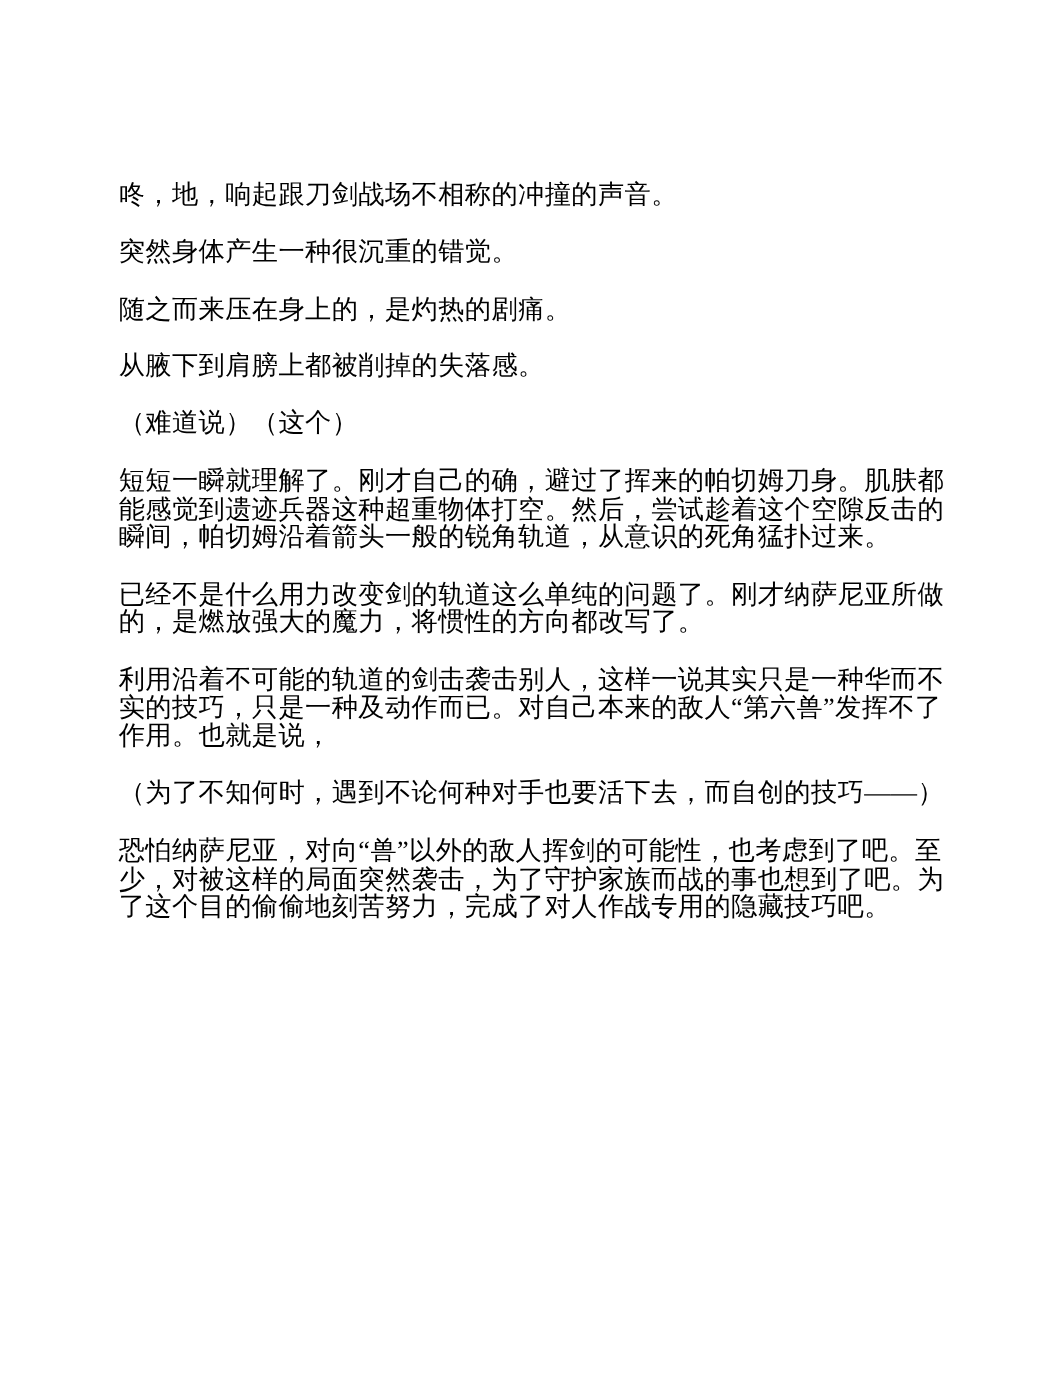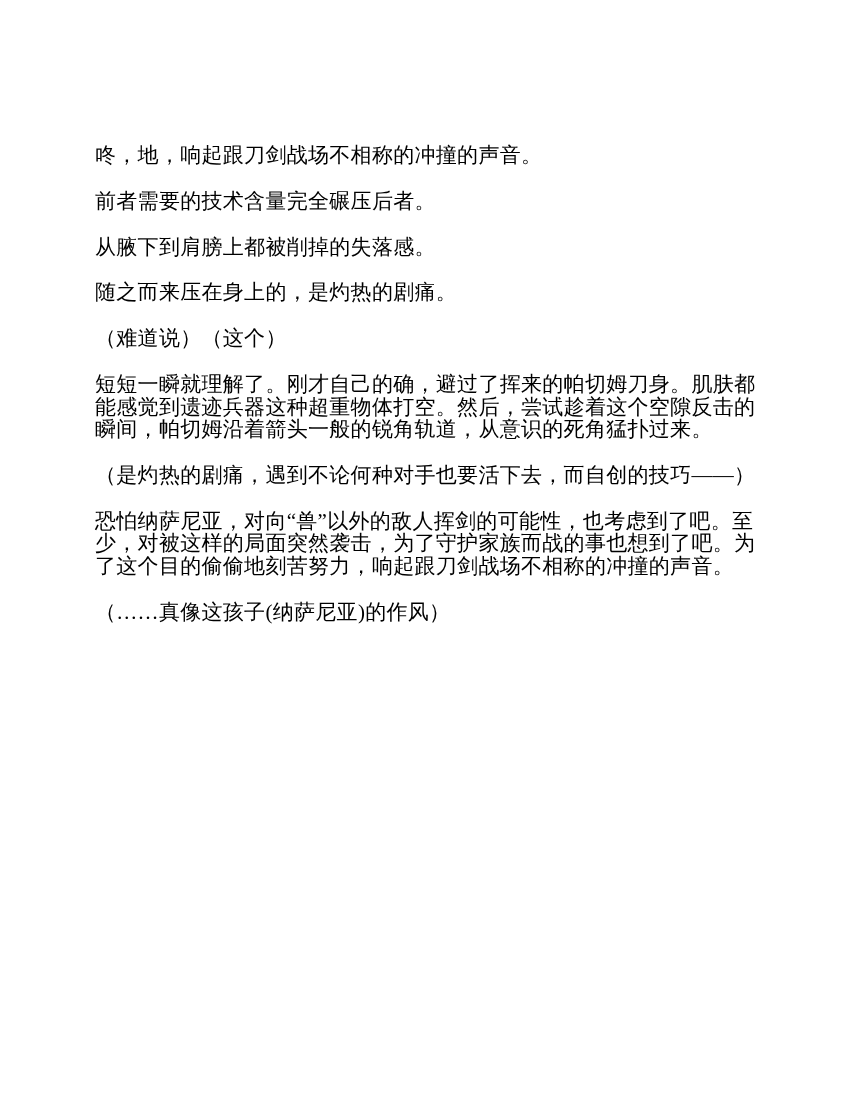--- a/index.html
+++ b/index.html
@@ -40,7 +40,7 @@
 <div class="page">
   <div class="page-text">
     <p>咚，地，响起跟刀剑战场不相称的冲撞的声音。</p>
-    <p>前者需要的技术含量完全碾压后者。</p>
+    <p>突然身体产生一种很沉重的错觉。</p>
     <p>从腋下到肩膀上都被削掉的失落感。</p>
     <p>随之而来压在身上的，是灼热的剧痛。</p>
     <p>（难道说）（这个）</p>

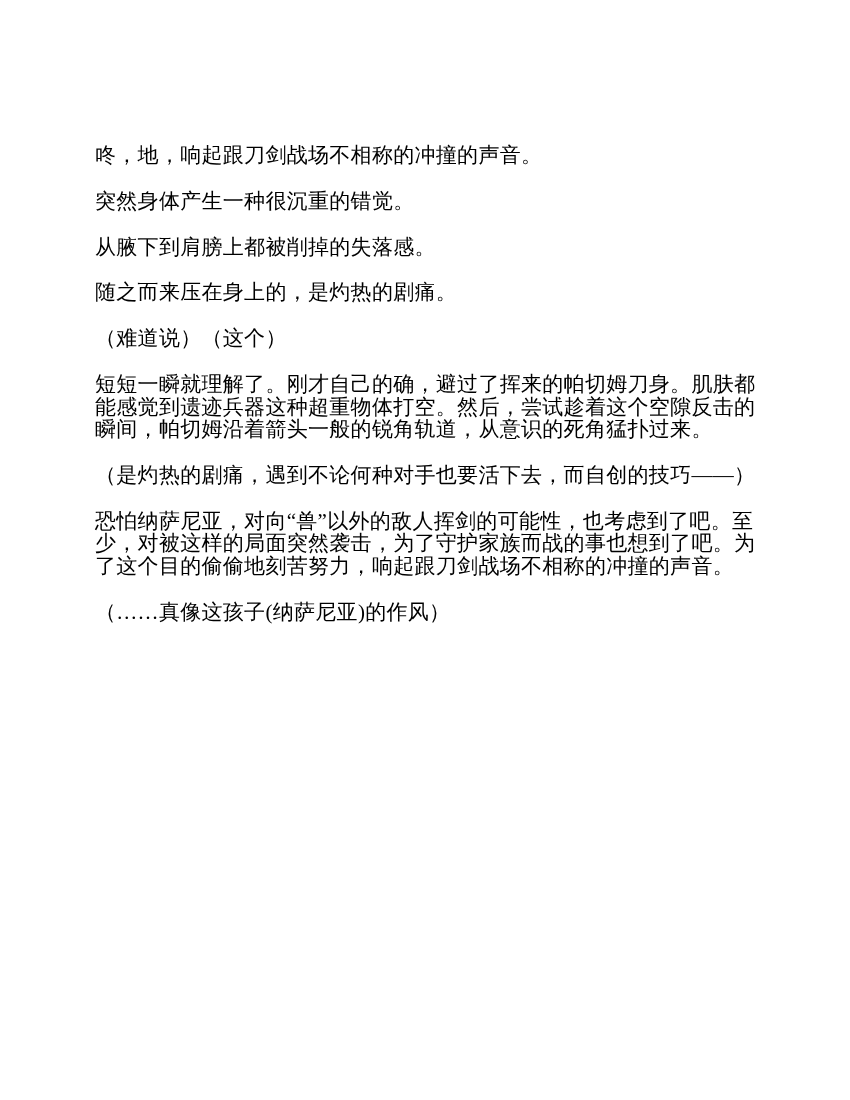--- a/index.html
+++ b/index.html
@@ -41,8 +41,8 @@
   <div class="page-text">
     <p>咚，地，响起跟刀剑战场不相称的冲撞的声音。</p>
     <p>突然身体产生一种很沉重的错觉。</p>
+    <p>随之而来压在身上的，是灼热的剧痛。</p>
     <p>从腋下到肩膀上都被削掉的失落感。</p>
-    <p>随之而来压在身上的，是灼热的剧痛。</p>
     <p>（难道说）（这个）</p>
     <p>短短一瞬就理解了。刚才自己的确，避过了挥来的帕切姆刀身。肌肤都能感觉到遗迹兵器这种超重物体打空。然后，尝试趁着这个空隙反击的瞬间，帕切姆沿着箭头一般的锐角轨道，从意识的死角猛扑过来。</p>
     <p>（是灼热的剧痛，遇到不论何种对手也要活下去，而自创的技巧——）</p>

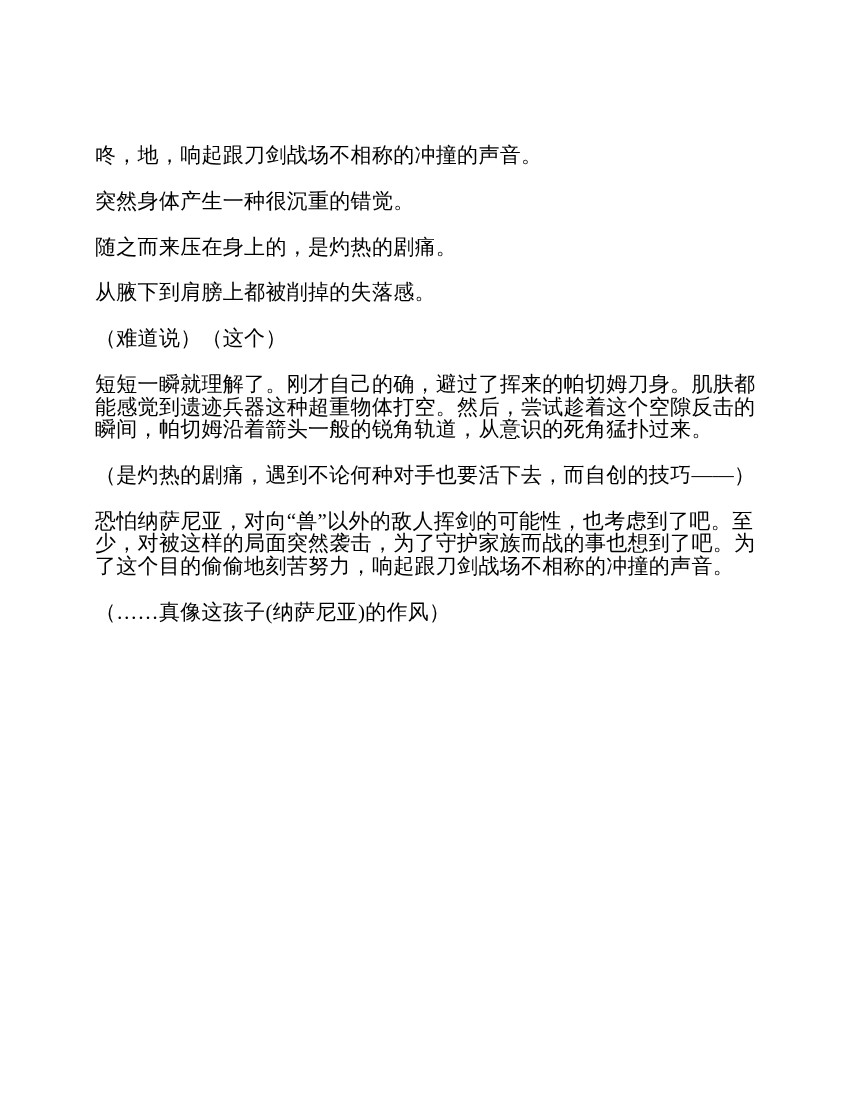--- a/index.html
+++ b/index.html
@@ -45,6 +45,7 @@
     <p>从腋下到肩膀上都被削掉的失落感。</p>
     <p>（难道说）（这个）</p>
     <p>短短一瞬就理解了。刚才自己的确，避过了挥来的帕切姆刀身。肌肤都能感觉到遗迹兵器这种超重物体打空。然后，尝试趁着这个空隙反击的瞬间，帕切姆沿着箭头一般的锐角轨道，从意识的死角猛扑过来。</p>
+    <p>已经不是什么用力改变剑的轨道这么单纯的问题了。刚才纳萨尼亚所做的，是燃放强大的魔力，将惯性的方向都改写了。</p>
     <p>（是灼热的剧痛，遇到不论何种对手也要活下去，而自创的技巧——）</p>
     <p>恐怕纳萨尼亚，对向“兽”以外的敌人挥剑的可能性，也考虑到了吧。至少，对被这样的局面突然袭击，为了守护家族而战的事也想到了吧。为了这个目的偷偷地刻苦努力，响起跟刀剑战场不相称的冲撞的声音。</p>
     <p>（……真像这孩子(纳萨尼亚)的作风）</p>

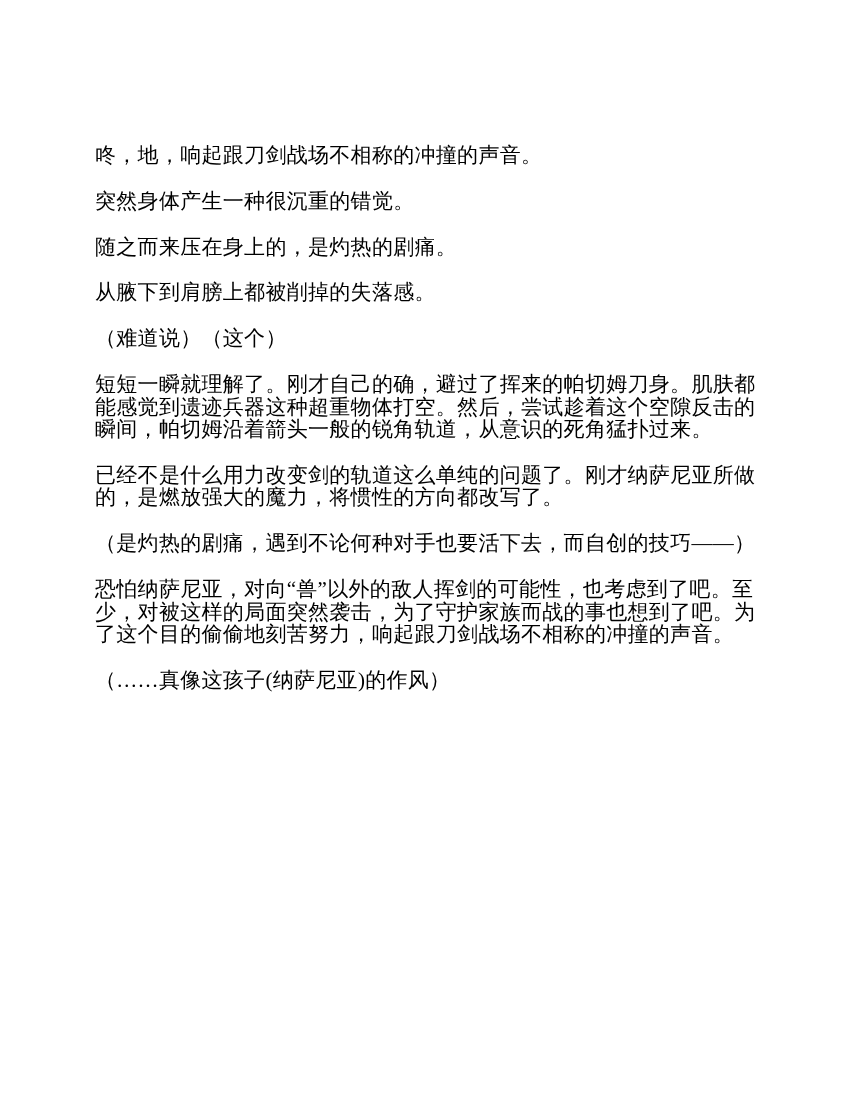--- a/index.html
+++ b/index.html
@@ -46,6 +46,7 @@
     <p>（难道说）（这个）</p>
     <p>短短一瞬就理解了。刚才自己的确，避过了挥来的帕切姆刀身。肌肤都能感觉到遗迹兵器这种超重物体打空。然后，尝试趁着这个空隙反击的瞬间，帕切姆沿着箭头一般的锐角轨道，从意识的死角猛扑过来。</p>
     <p>已经不是什么用力改变剑的轨道这么单纯的问题了。刚才纳萨尼亚所做的，是燃放强大的魔力，将惯性的方向都改写了。</p>
+    <p>利用沿着不可能的轨道的剑击袭击别人，这样一说其实只是一种华而不实的技巧，只是一种及动作而已。对自己本来的敌人“第六兽”发挥不了作用。也就是说，</p>
     <p>（是灼热的剧痛，遇到不论何种对手也要活下去，而自创的技巧——）</p>
     <p>恐怕纳萨尼亚，对向“兽”以外的敌人挥剑的可能性，也考虑到了吧。至少，对被这样的局面突然袭击，为了守护家族而战的事也想到了吧。为了这个目的偷偷地刻苦努力，响起跟刀剑战场不相称的冲撞的声音。</p>
     <p>（……真像这孩子(纳萨尼亚)的作风）</p>

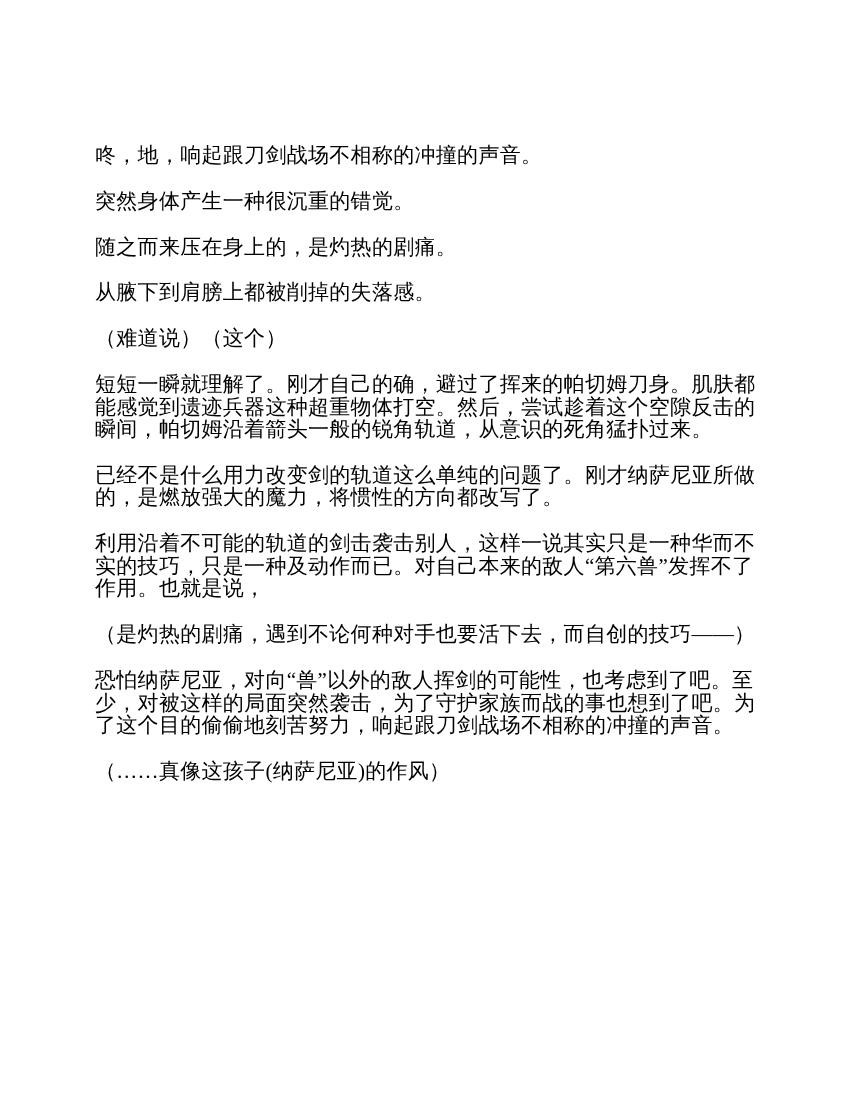--- a/index.html
+++ b/index.html
@@ -47,7 +47,7 @@
     <p>短短一瞬就理解了。刚才自己的确，避过了挥来的帕切姆刀身。肌肤都能感觉到遗迹兵器这种超重物体打空。然后，尝试趁着这个空隙反击的瞬间，帕切姆沿着箭头一般的锐角轨道，从意识的死角猛扑过来。</p>
     <p>已经不是什么用力改变剑的轨道这么单纯的问题了。刚才纳萨尼亚所做的，是燃放强大的魔力，将惯性的方向都改写了。</p>
     <p>利用沿着不可能的轨道的剑击袭击别人，这样一说其实只是一种华而不实的技巧，只是一种及动作而已。对自己本来的敌人“第六兽”发挥不了作用。也就是说，</p>
-    <p>（是灼热的剧痛，遇到不论何种对手也要活下去，而自创的技巧——）</p>
+    <p>（为了不知何时，遇到不论何种对手也要活下去，而自创的技巧——）</p>
     <p>恐怕纳萨尼亚，对向“兽”以外的敌人挥剑的可能性，也考虑到了吧。至少，对被这样的局面突然袭击，为了守护家族而战的事也想到了吧。为了这个目的偷偷地刻苦努力，响起跟刀剑战场不相称的冲撞的声音。</p>
     <p>（……真像这孩子(纳萨尼亚)的作风）</p>
   </div>

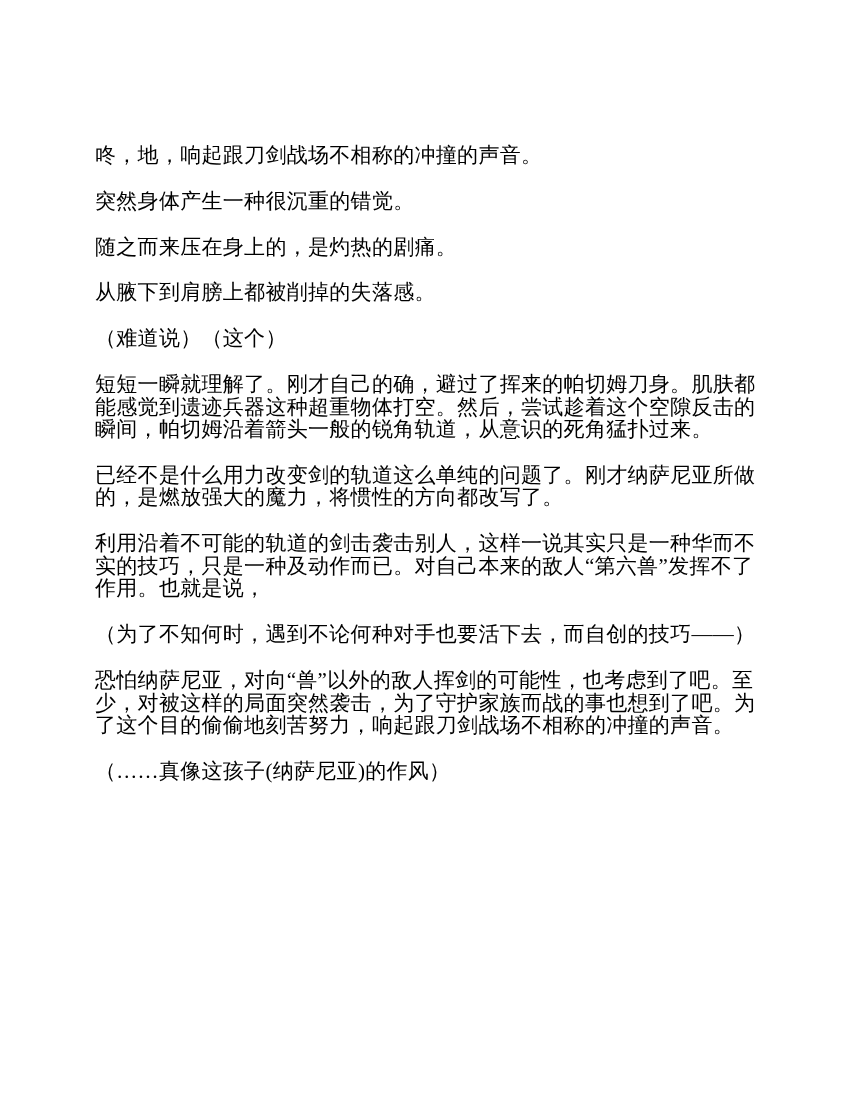--- a/index.html
+++ b/index.html
@@ -48,7 +48,7 @@
     <p>已经不是什么用力改变剑的轨道这么单纯的问题了。刚才纳萨尼亚所做的，是燃放强大的魔力，将惯性的方向都改写了。</p>
     <p>利用沿着不可能的轨道的剑击袭击别人，这样一说其实只是一种华而不实的技巧，只是一种及动作而已。对自己本来的敌人“第六兽”发挥不了作用。也就是说，</p>
     <p>（为了不知何时，遇到不论何种对手也要活下去，而自创的技巧——）</p>
-    <p>恐怕纳萨尼亚，对向“兽”以外的敌人挥剑的可能性，也考虑到了吧。至少，对被这样的局面突然袭击，为了守护家族而战的事也想到了吧。为了这个目的偷偷地刻苦努力，响起跟刀剑战场不相称的冲撞的声音。</p>
+    <p>恐怕纳萨尼亚，对向“兽”以外的敌人挥剑的可能性，也考虑到了吧。至少，对被这样的局面突然袭击，为了守护家族而战的事也想到了吧。为了这个目的偷偷地刻苦努力，完成了对人作战专用的隐藏技巧吧。</p>
     <p>（……真像这孩子(纳萨尼亚)的作风）</p>
   </div>
 </div>

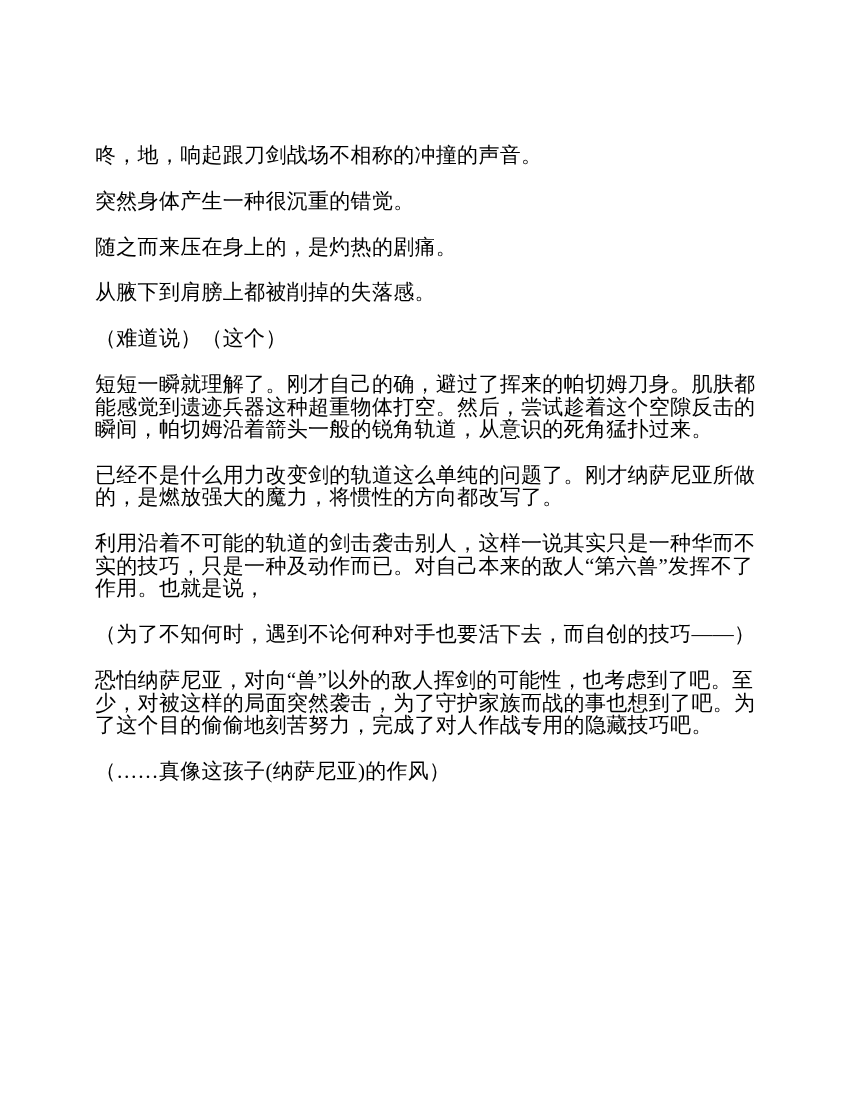--- a/index.html
+++ b/index.html
@@ -49,7 +49,6 @@
     <p>利用沿着不可能的轨道的剑击袭击别人，这样一说其实只是一种华而不实的技巧，只是一种及动作而已。对自己本来的敌人“第六兽”发挥不了作用。也就是说，</p>
     <p>（为了不知何时，遇到不论何种对手也要活下去，而自创的技巧——）</p>
     <p>恐怕纳萨尼亚，对向“兽”以外的敌人挥剑的可能性，也考虑到了吧。至少，对被这样的局面突然袭击，为了守护家族而战的事也想到了吧。为了这个目的偷偷地刻苦努力，完成了对人作战专用的隐藏技巧吧。</p>
-    <p>（……真像这孩子(纳萨尼亚)的作风）</p>
   </div>
 </div>
 

